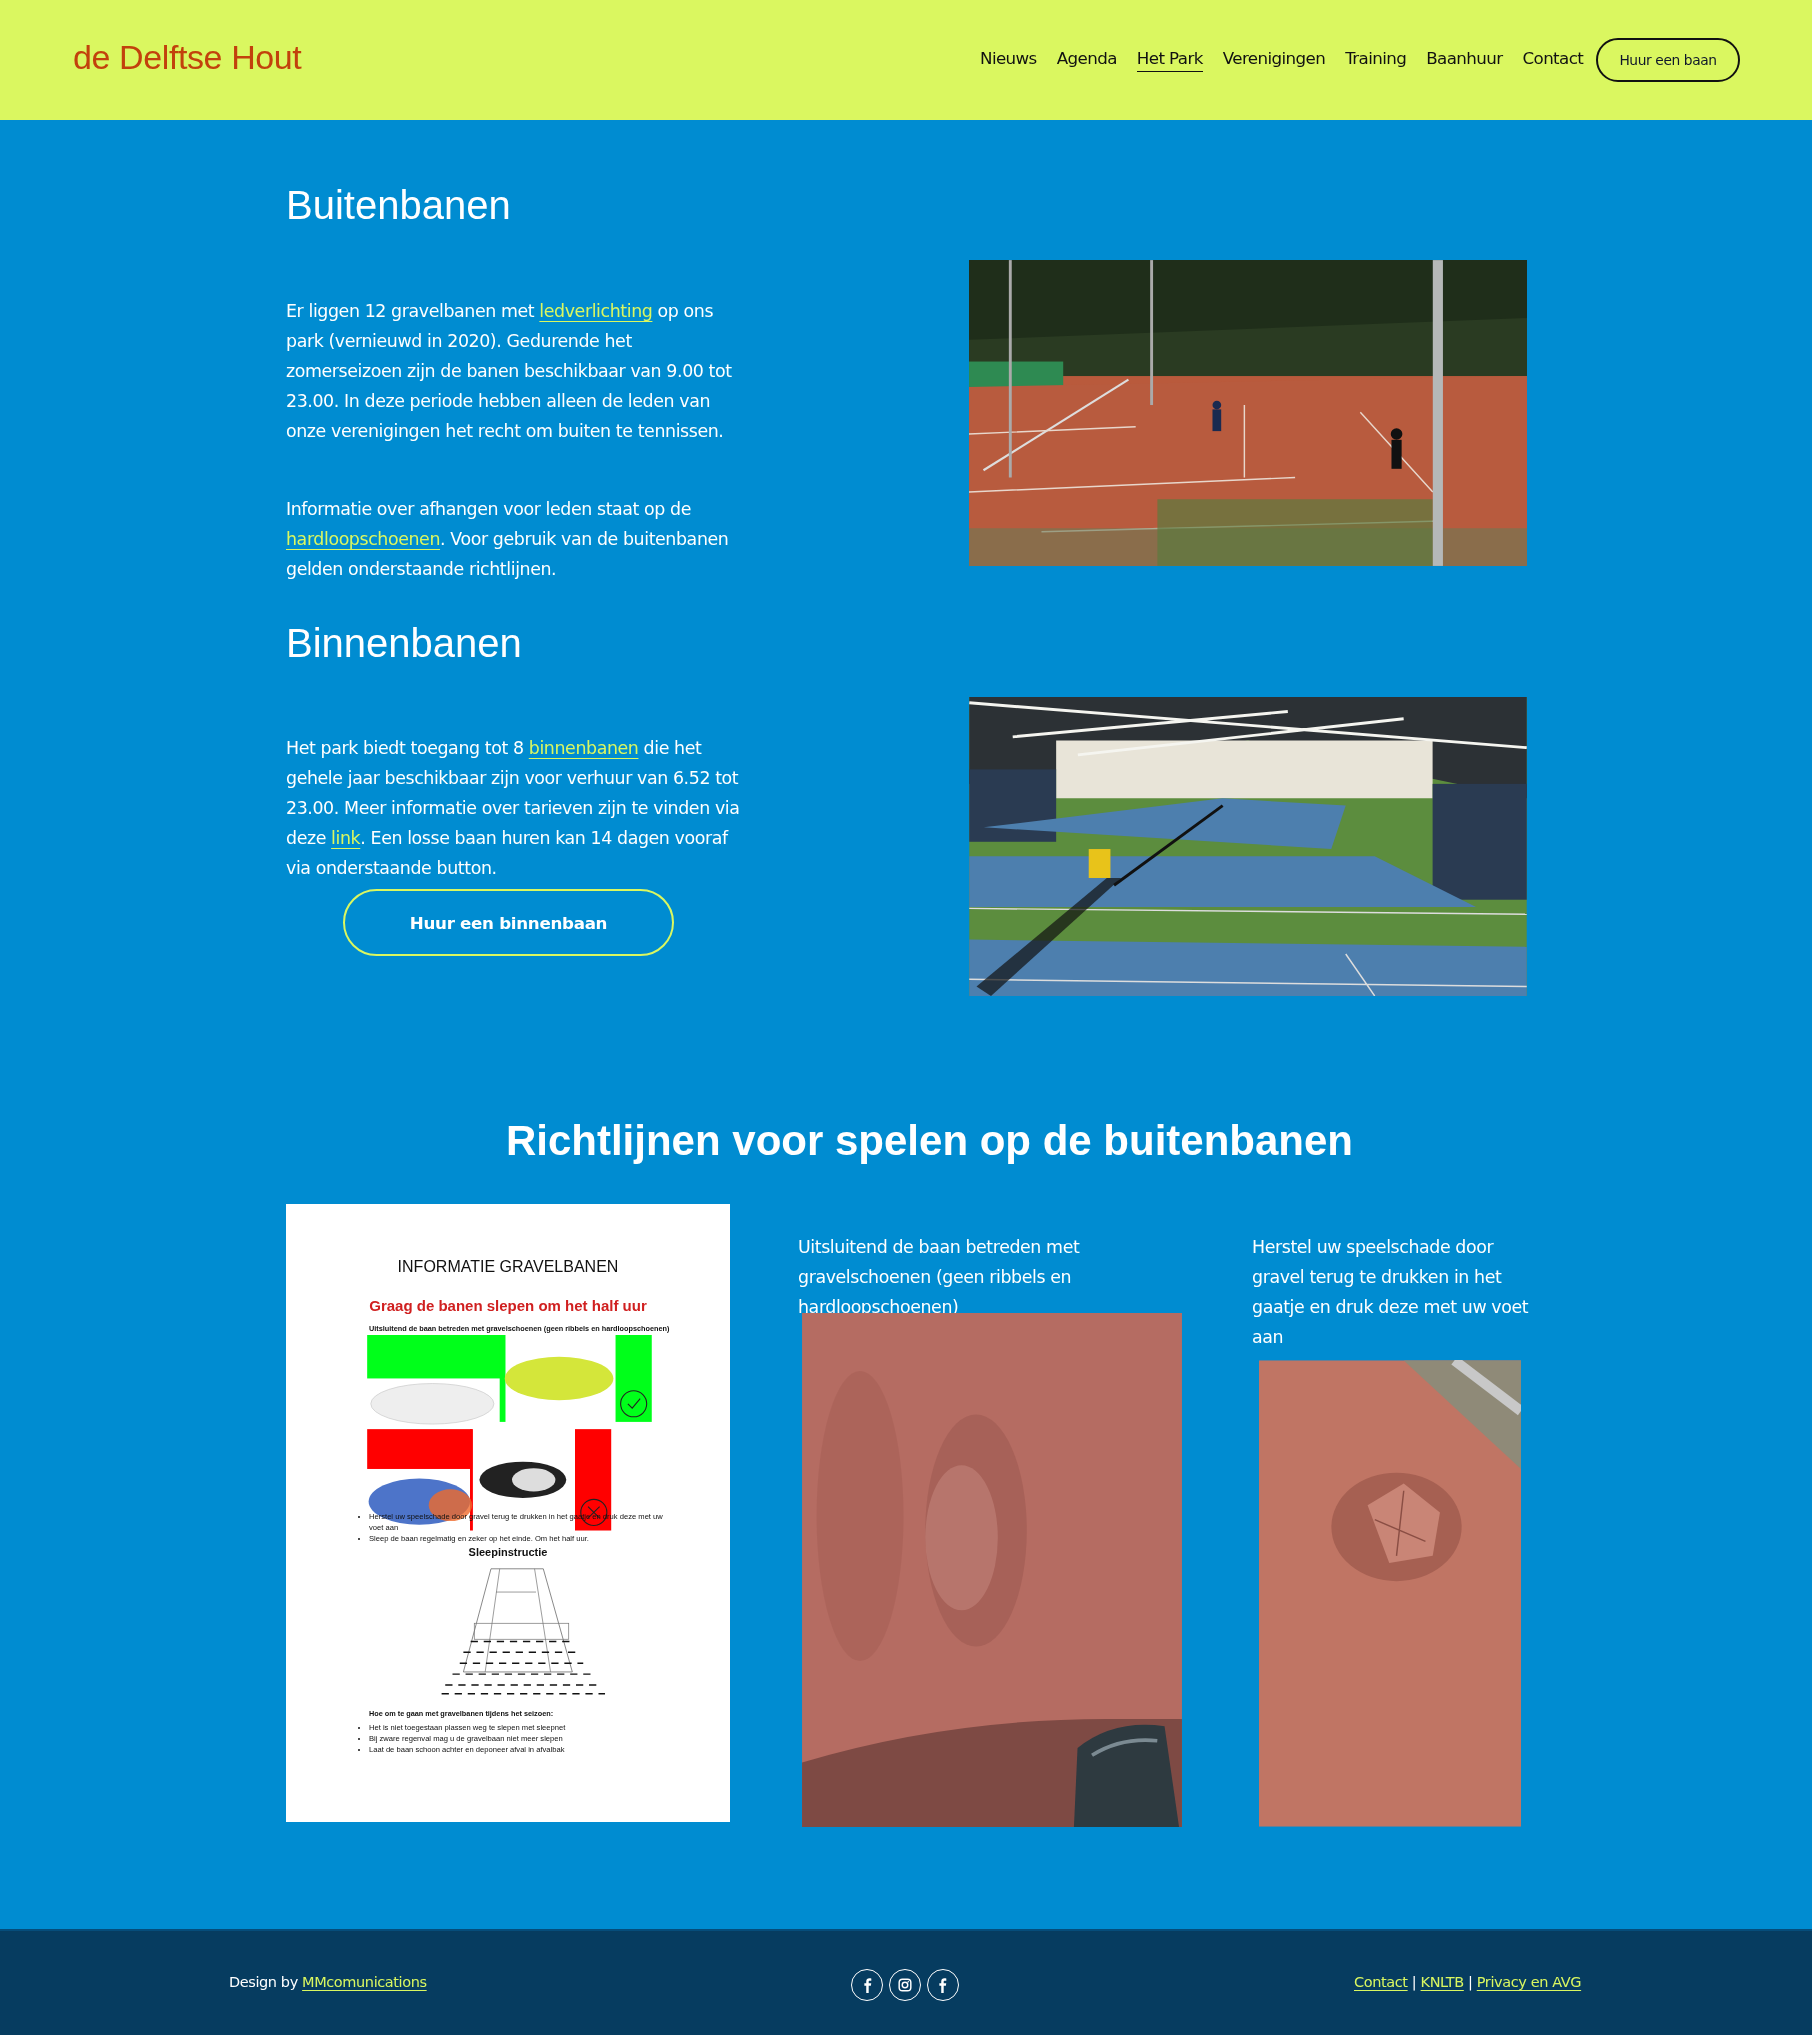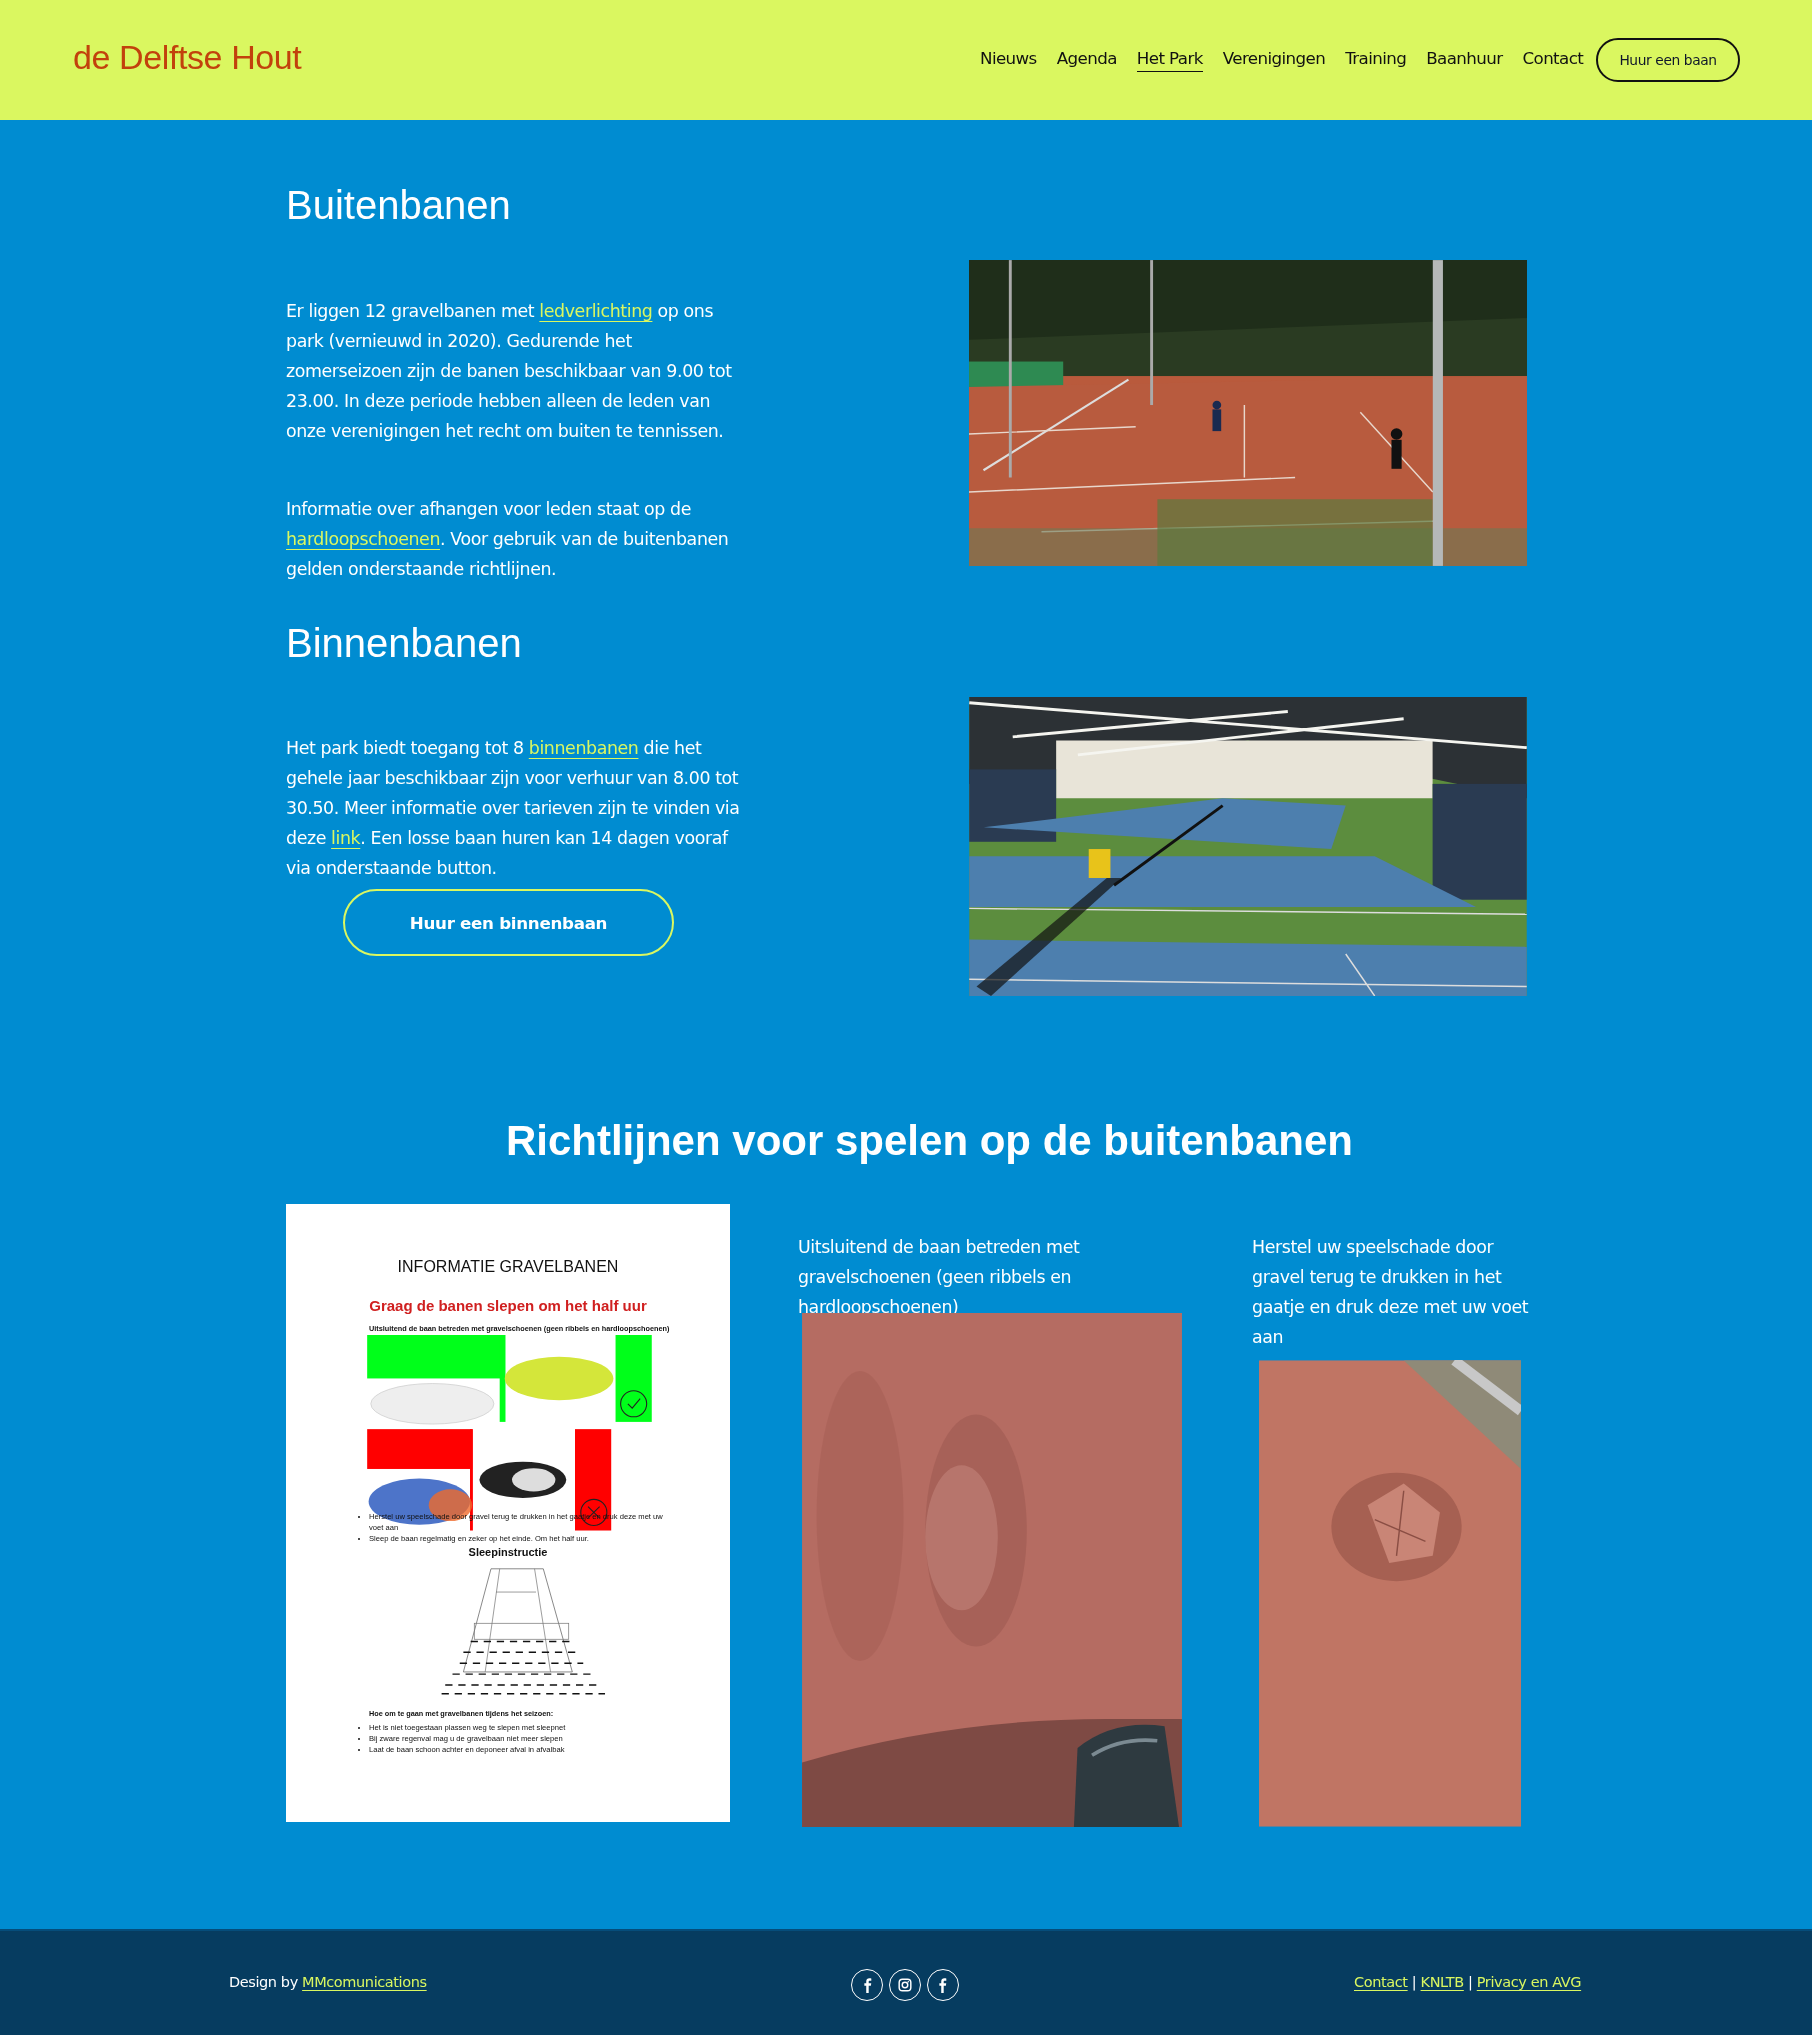--- a/index.html
+++ b/index.html
@@ -87,7 +87,7 @@
 </div>
 
 <h2 class="h2" style="left:286px;top:621px;">Binnenbanen</h2>
-<p class="para" style="left:286px;top:697px;width:457px;"><span>Het park biedt toegang tot 8 </span><a>binnenbanen</a><span> die het gehele jaar beschikbaar zijn voor verhuur van 8.00 tot 30.50. Meer informatie over tarieven zijn te vinden via deze </span><a>link</a><span>. Een losse baan huren kan 14 dagen vooraf via onderstaande button.</span></p>
+<p class="para" style="left:286px;top:697px;width:457px;"><span>Het park biedt toegang tot 8 </span><a>binnenbanen</a><span> die het gehele jaar beschikbaar zijn voor verhuur van 6.52 tot 23.00. Meer informatie over tarieven zijn te vinden via deze </span><a>link</a><span>. Een losse baan huren kan 14 dagen vooraf via onderstaande button.</span></p>
 <button class="cta-btn">Huur een binnenbaan</button>
 
 <div class="photo" style="left:969px;top:697px;width:558px;height:299px;">

